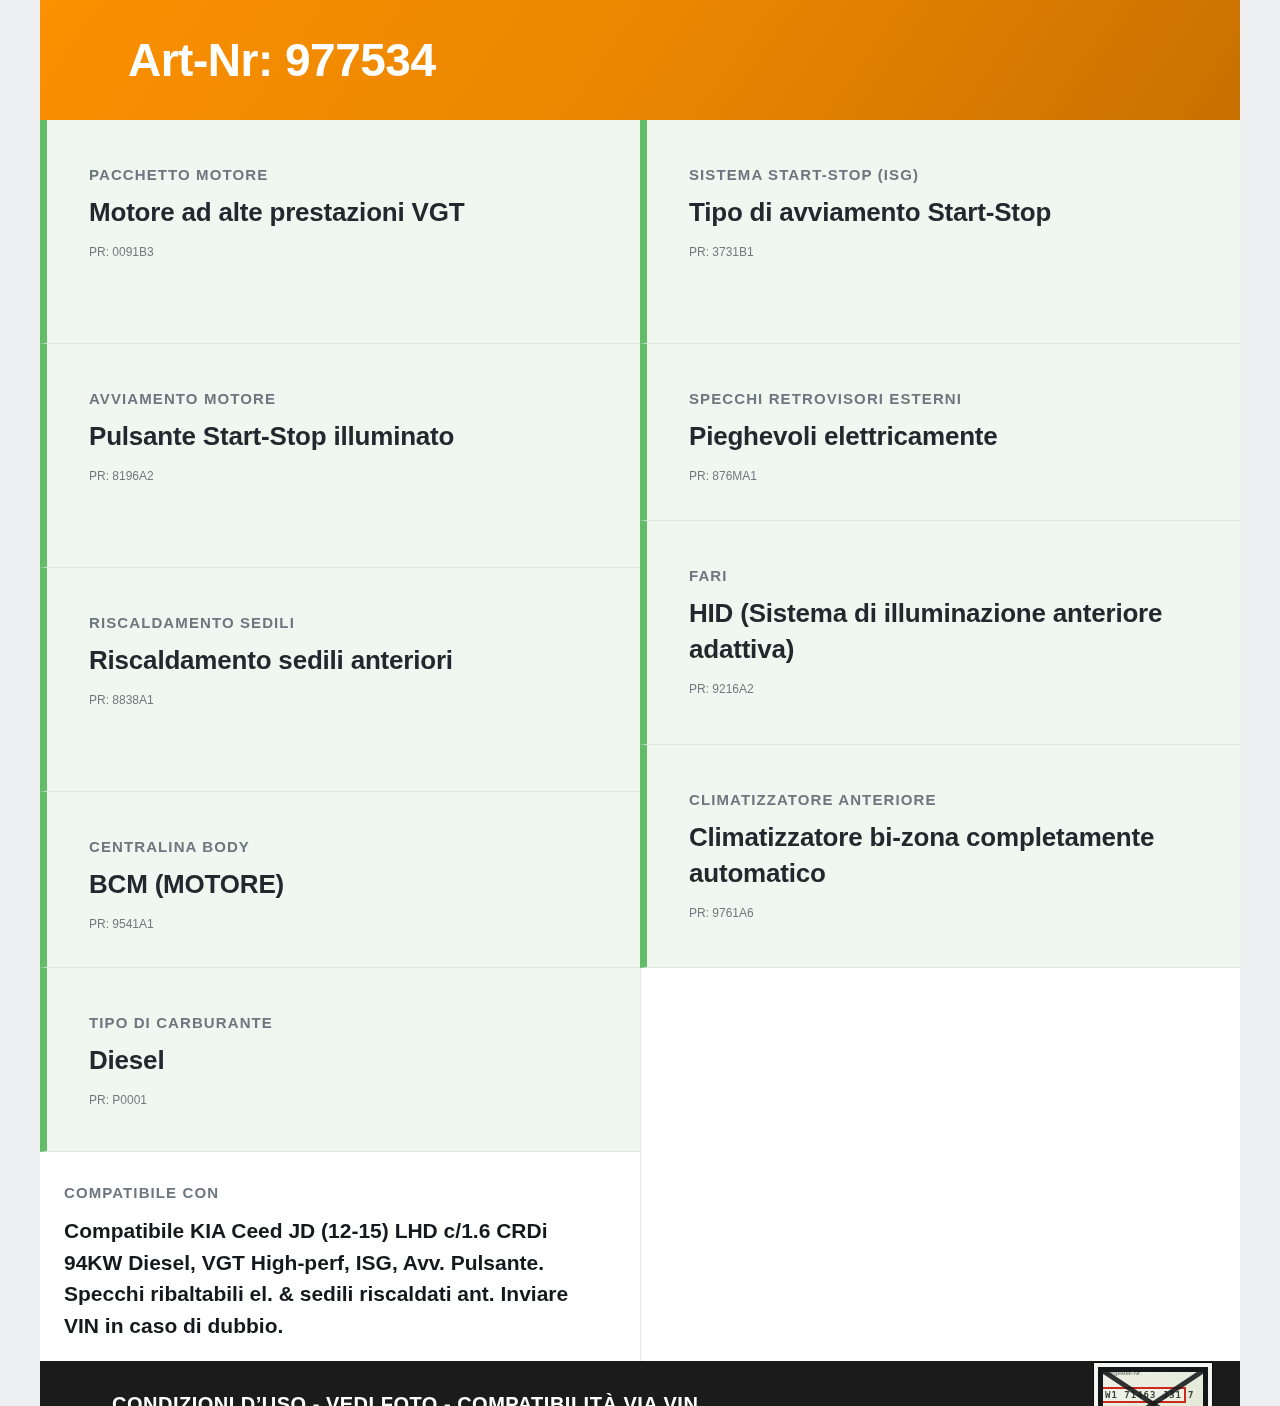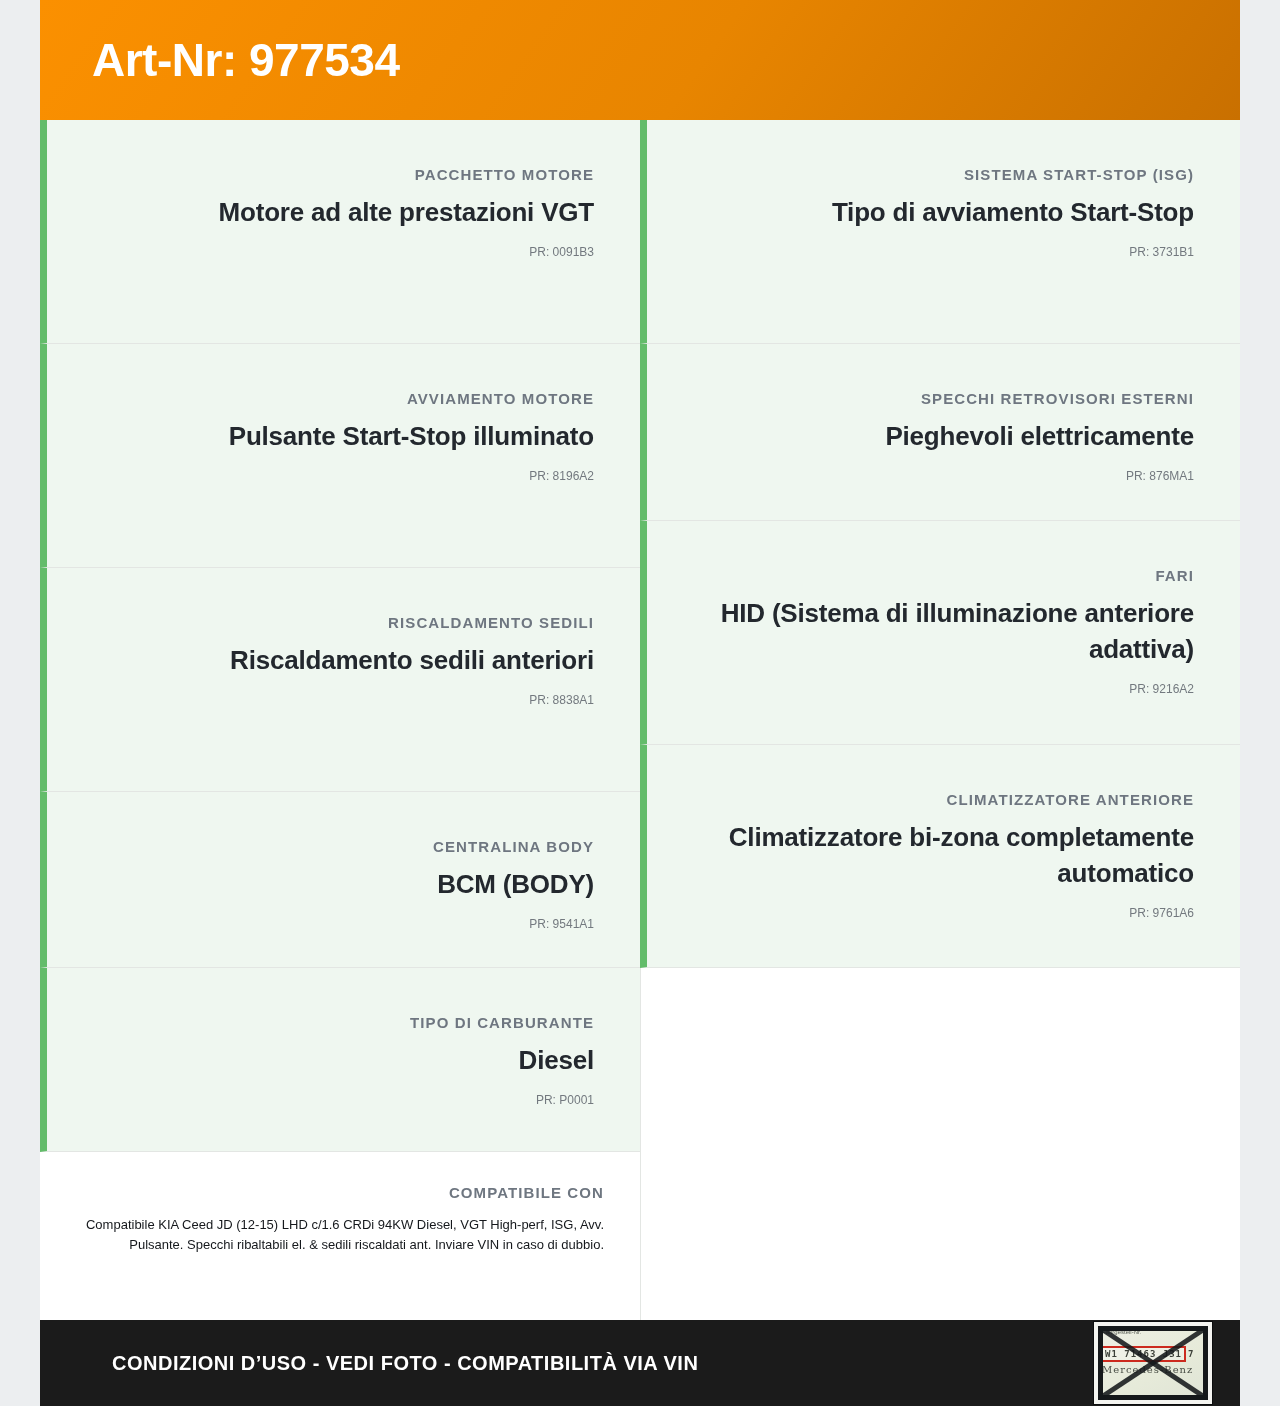--- a/index.html
+++ b/index.html
@@ -18,7 +18,7 @@
   .hero{
     height:120px;flex:0 0 120px;
     background:linear-gradient(125deg,var(--header-gradient-from) 0%,#e88500 55%,var(--header-gradient-to) 100%);
-    display:flex;align-items:center;padding-left:52px;
+    display:flex;align-items:center;padding-left:88px;
   }
   .hero h1{
     color:#ffffff;font-size:46px;font-weight:800;letter-spacing:-0.5px;

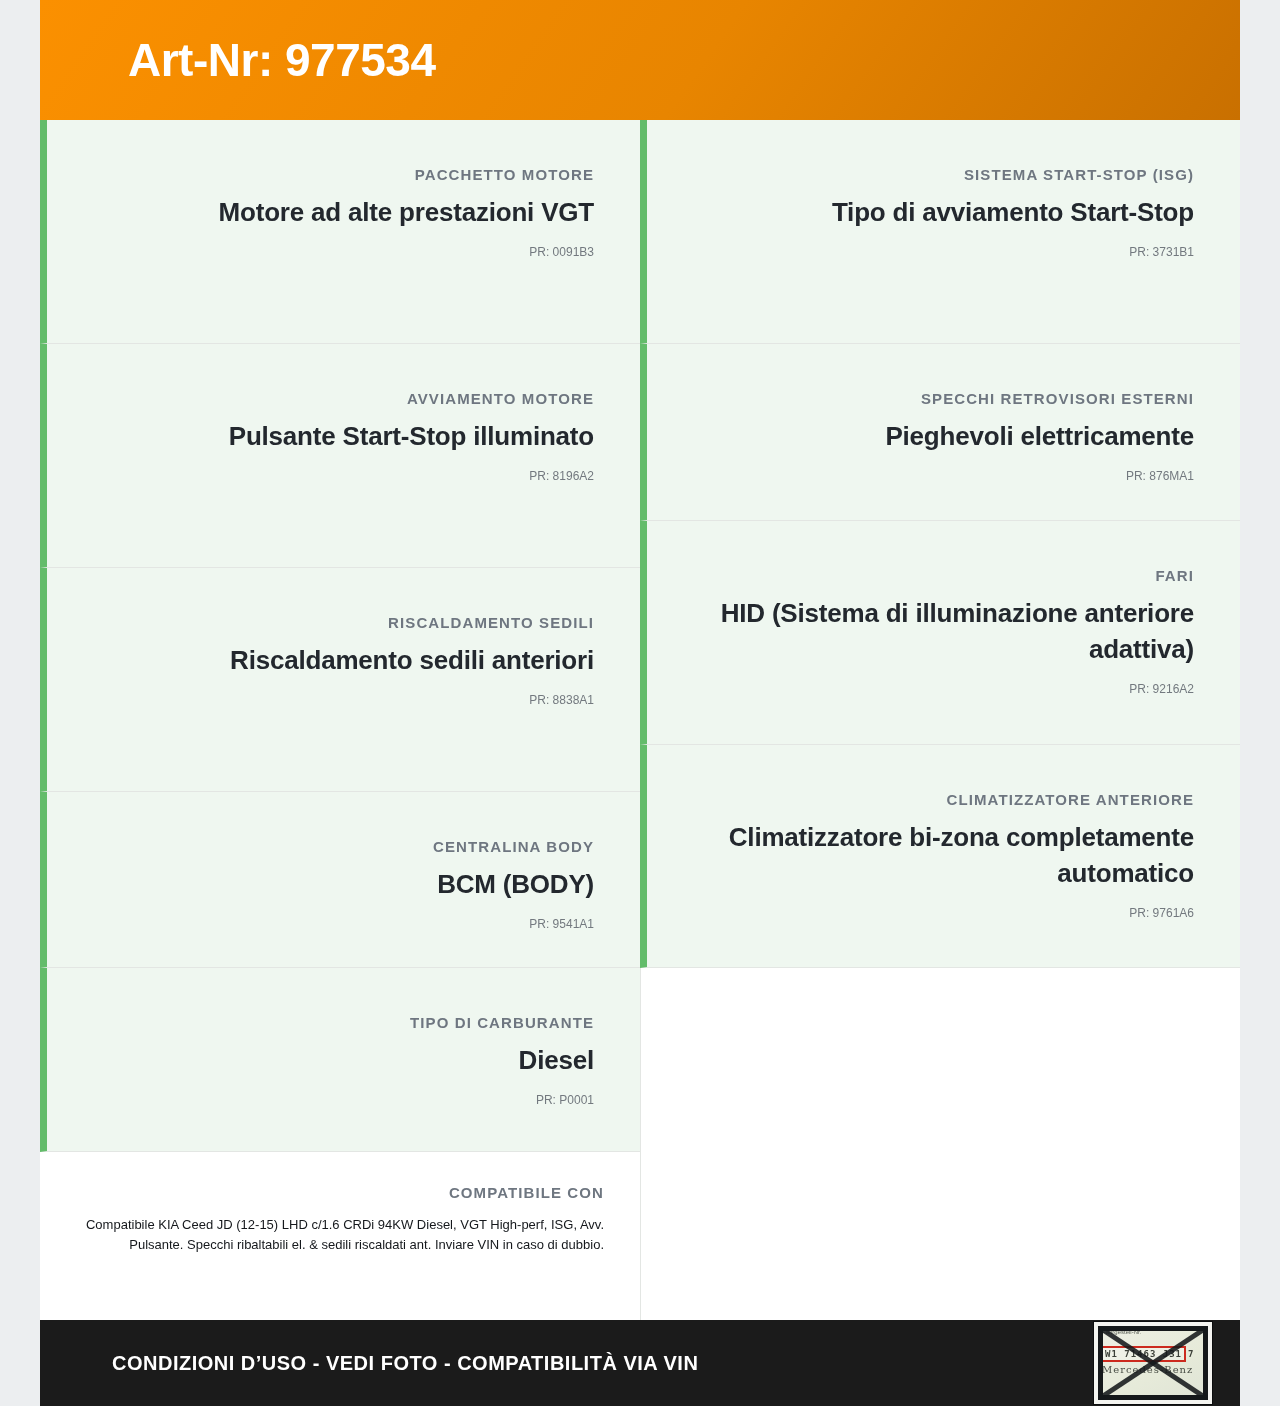--- a/index.html
+++ b/index.html
@@ -24,7 +24,7 @@
     color:#ffffff;font-size:46px;font-weight:800;letter-spacing:-0.5px;
   }
   
-  .grid{flex:1 1 auto;display:flex;background:#c4b5fd;text-align:right;}
+  .grid{flex:1 1 auto;display:flex;background:#c4b5fd;}
   .col{width:600px;display:flex;flex-direction:column;}
   .card{
     background:var(--card-bg);

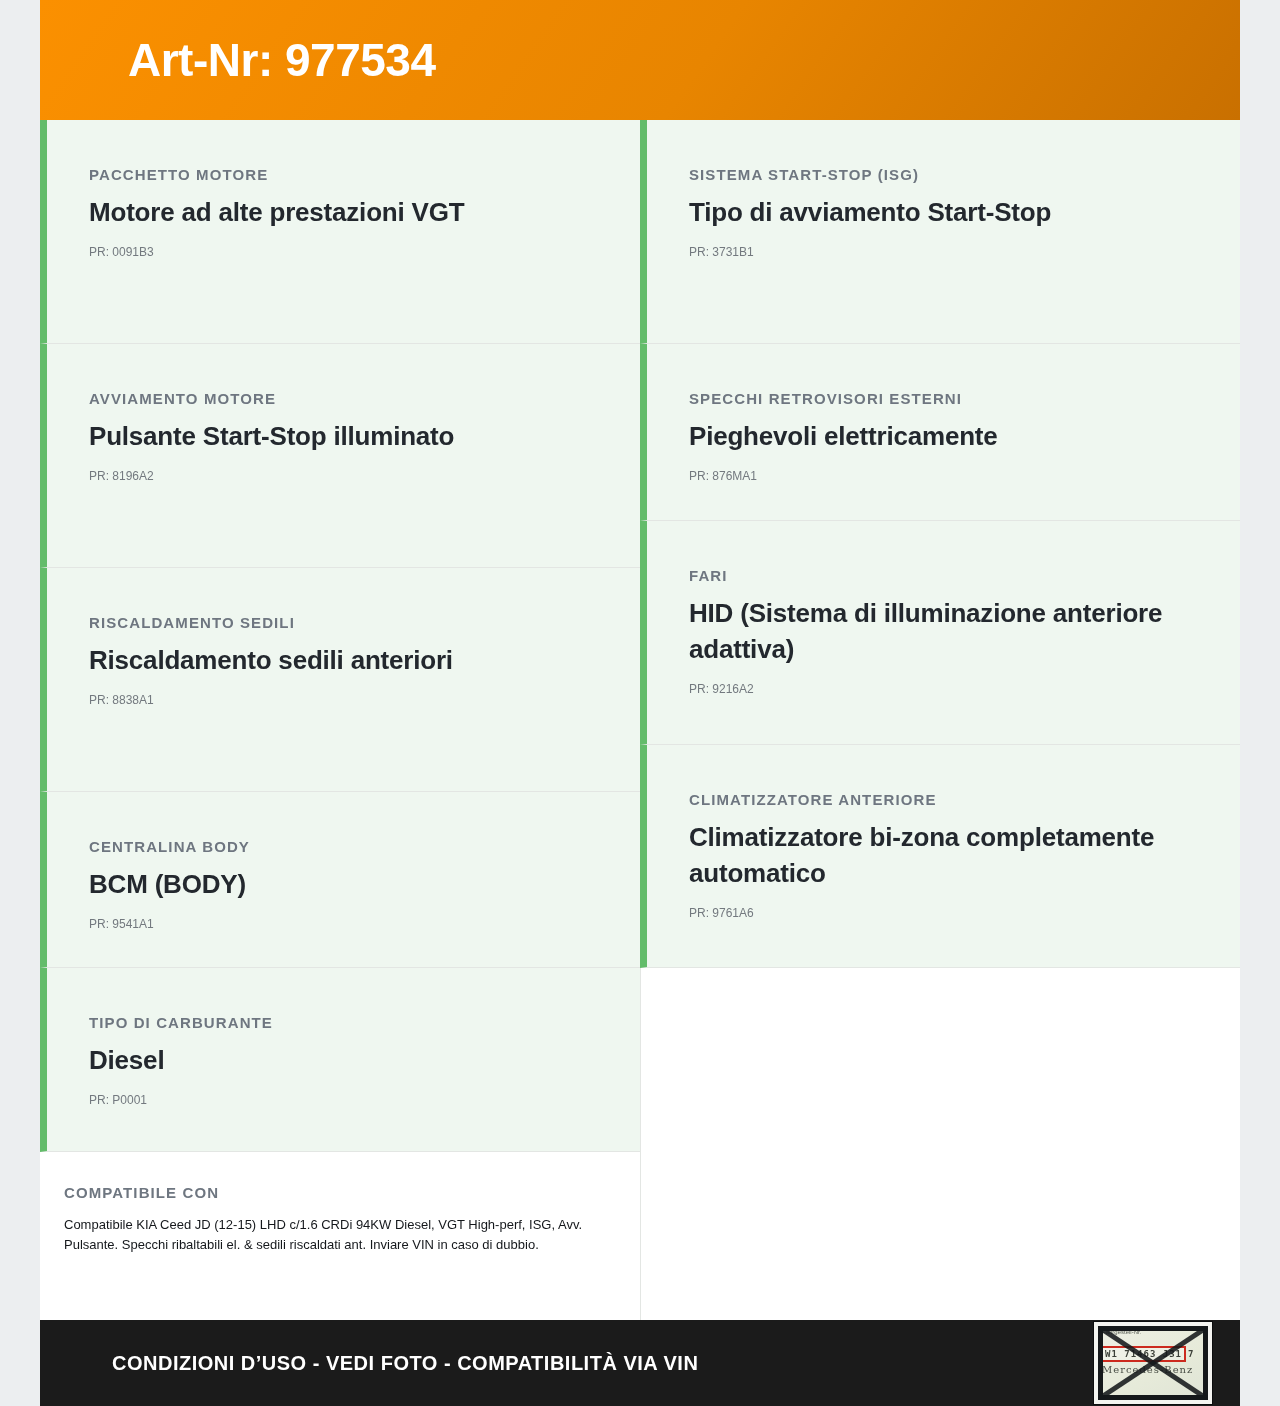--- a/index.html
+++ b/index.html
@@ -114,7 +114,7 @@
 
       <section class="card" style="min-height:176px">
         <div class="card-label">CENTRALINA BODY</div>
-        <h2 class="card-title">BCM (BODY)</h2>
+        <h2 class="card-title">BCM (MOTORE)</h2>
         <div class="card-pr">PR: 9541A1</div>
       </section>
 

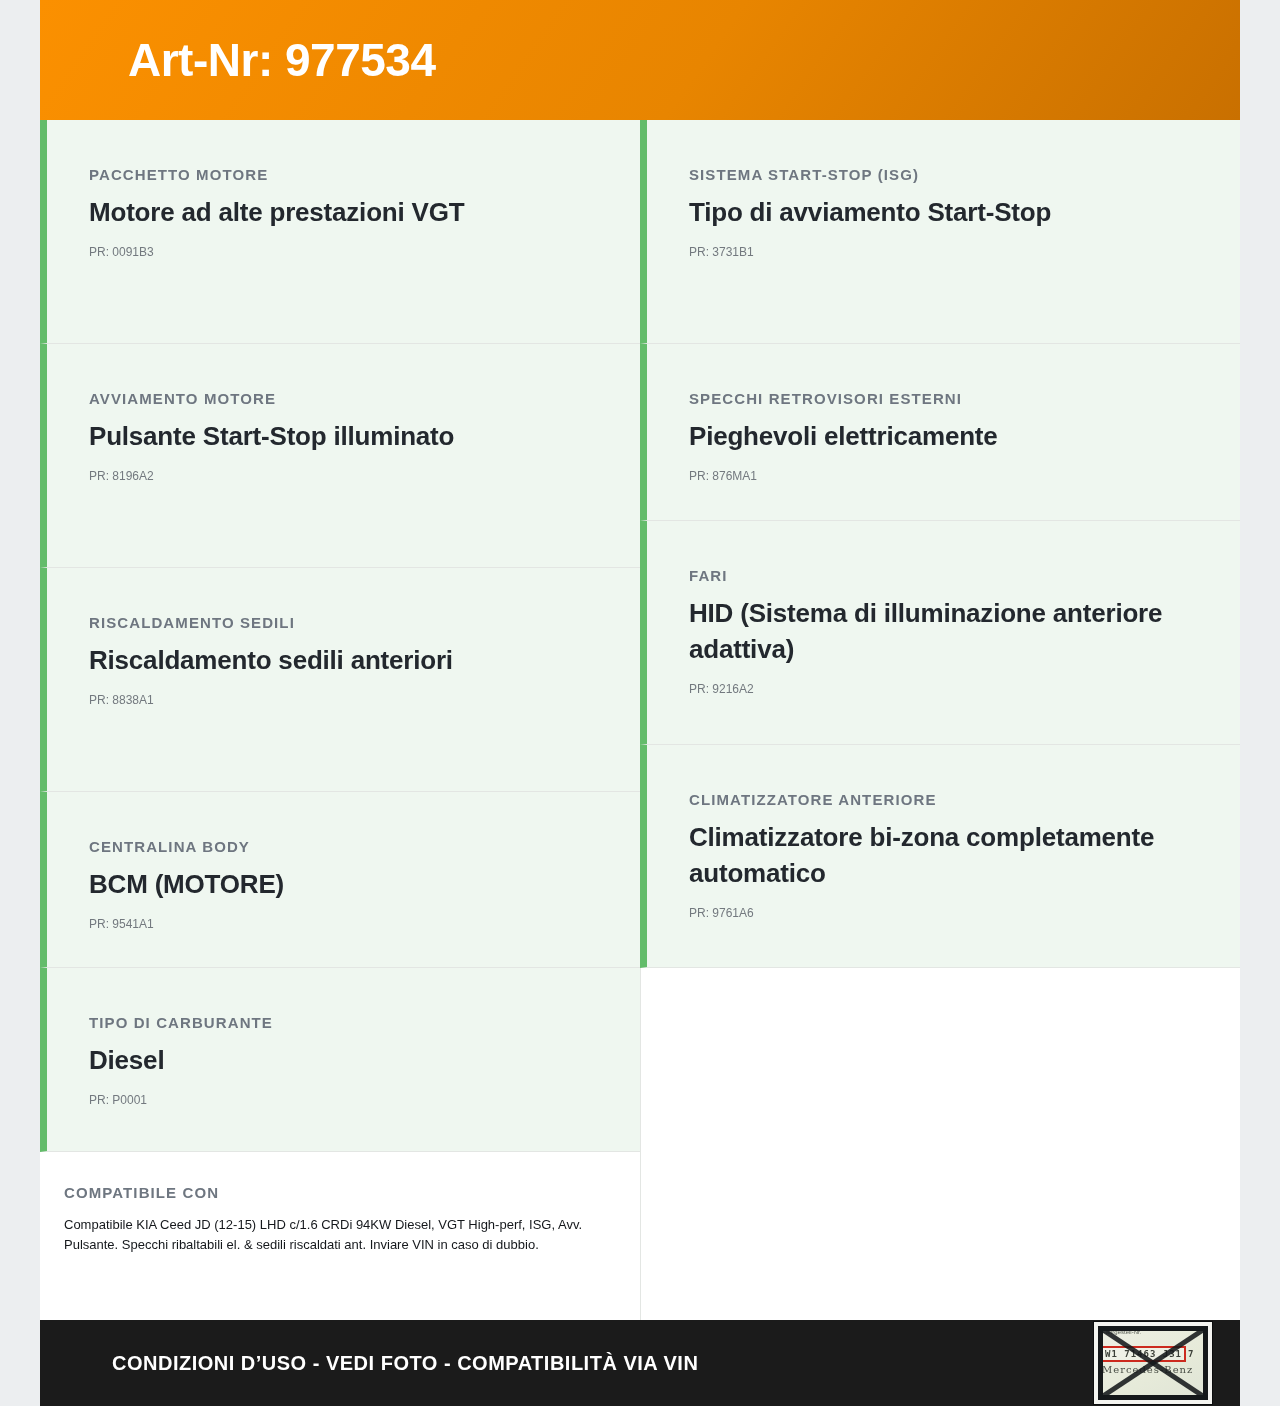--- a/index.html
+++ b/index.html
@@ -48,7 +48,7 @@
   }
   .compat .card-label{margin-bottom:14px;}
   .compat-text{
-    color:#15181c;font-size:13px;font-weight:400;line-height:1.5;max-width:545px;
+    color:#15181c;font-size:21px;font-weight:700;line-height:1.5;max-width:545px;
   }
   .filler{flex:1 1 auto;background:#ffffff;border-left:1px solid var(--divider);}
   

